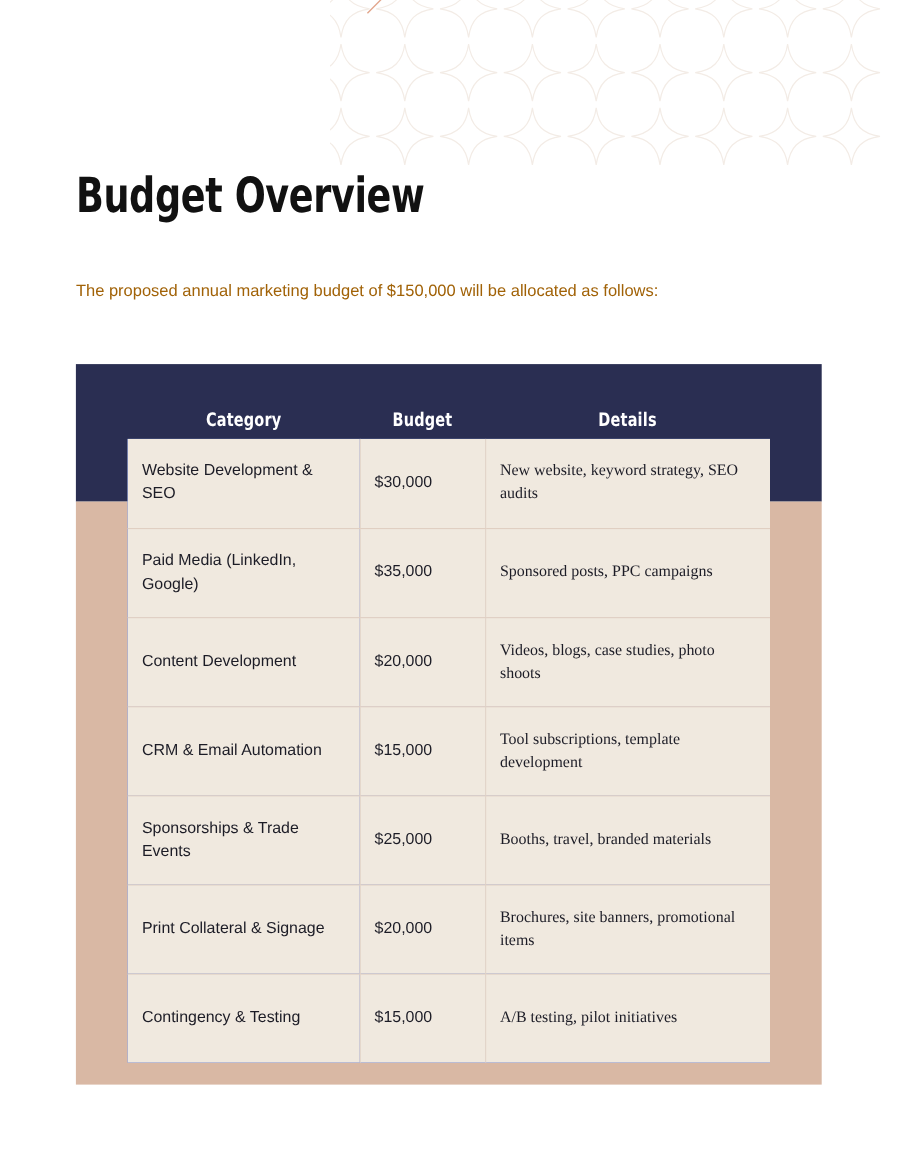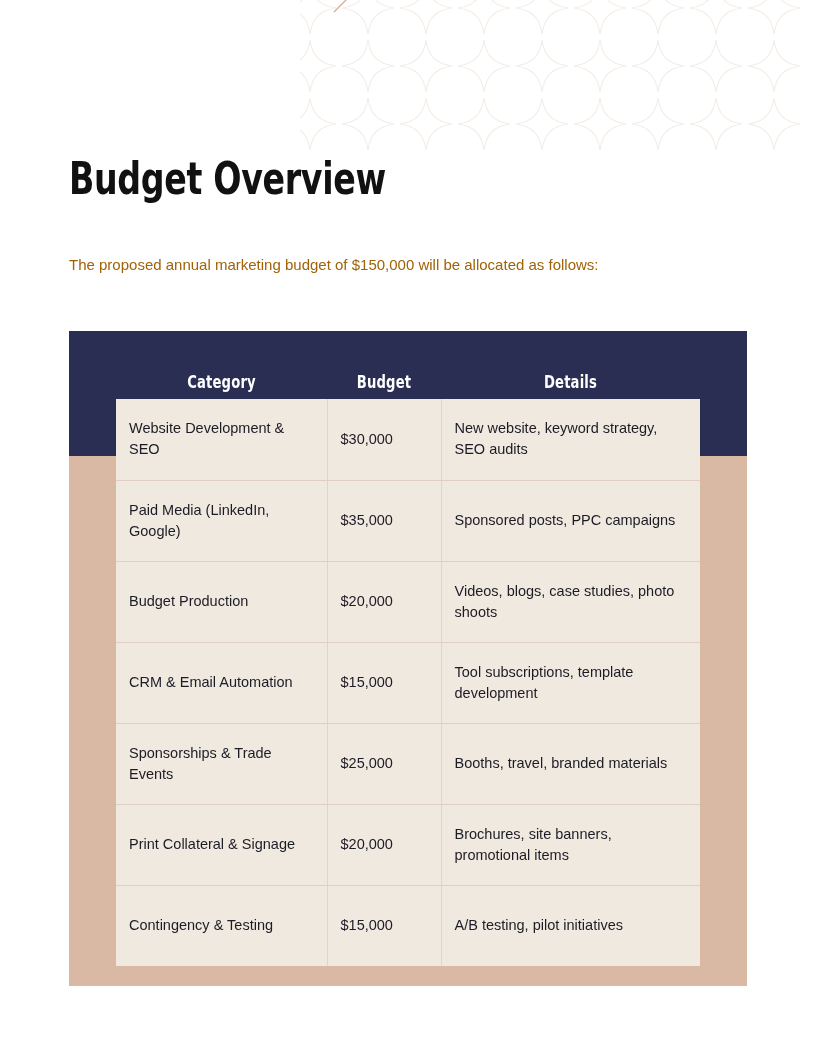--- a/index.html
+++ b/index.html
@@ -131,7 +131,7 @@
     vertical-align: middle;
   }
   #table-body tr:last-child td { border-bottom: none; }
-  #table-body td:last-child { border-right: none; }
+  #table-body td:last-child { border-right: none; font-family: Liberation Serif, serif; }
 
   .col-category { width: 211px; }
   .col-budget   { width: 114px; white-space: nowrap; }

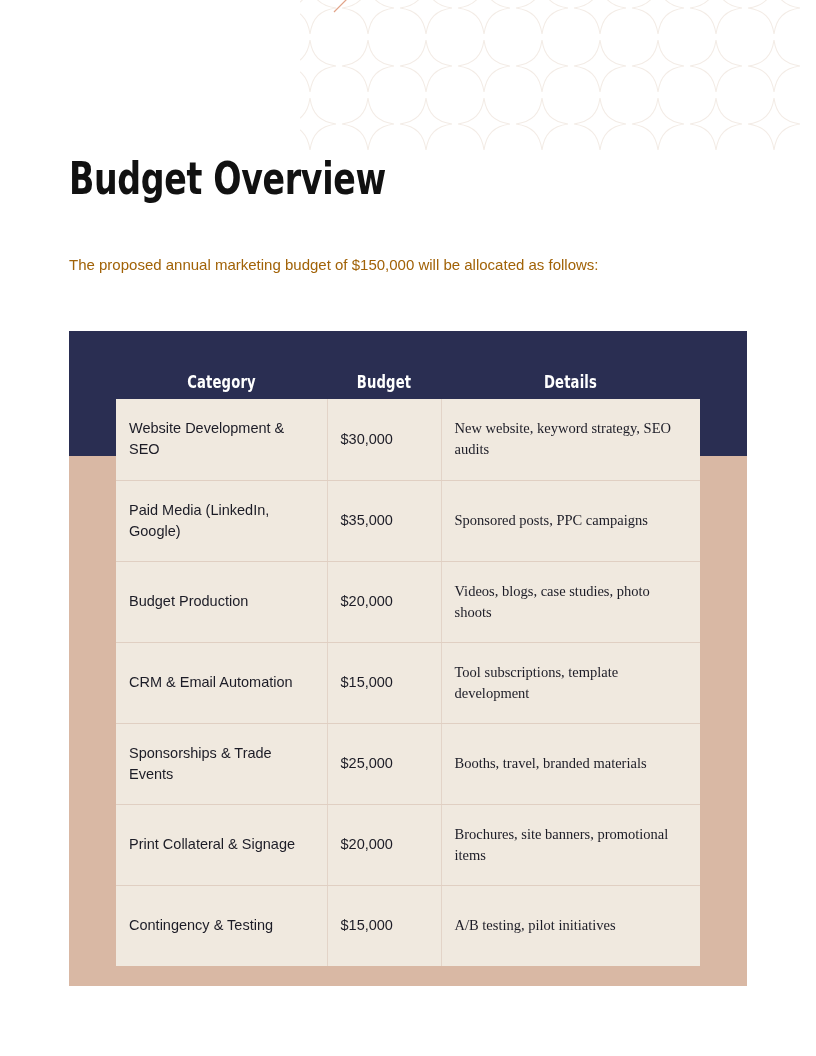--- a/index.html
+++ b/index.html
@@ -214,7 +214,7 @@
           <td class="col-details">Sponsored posts, PPC campaigns</td>
         </tr>
         <tr>
-          <td class="col-category">Budget Production</td>
+          <td class="col-category">Content Development</td>
           <td class="col-budget">$20,000</td>
           <td class="col-details">Videos, blogs, case studies, photo shoots</td>
         </tr>

